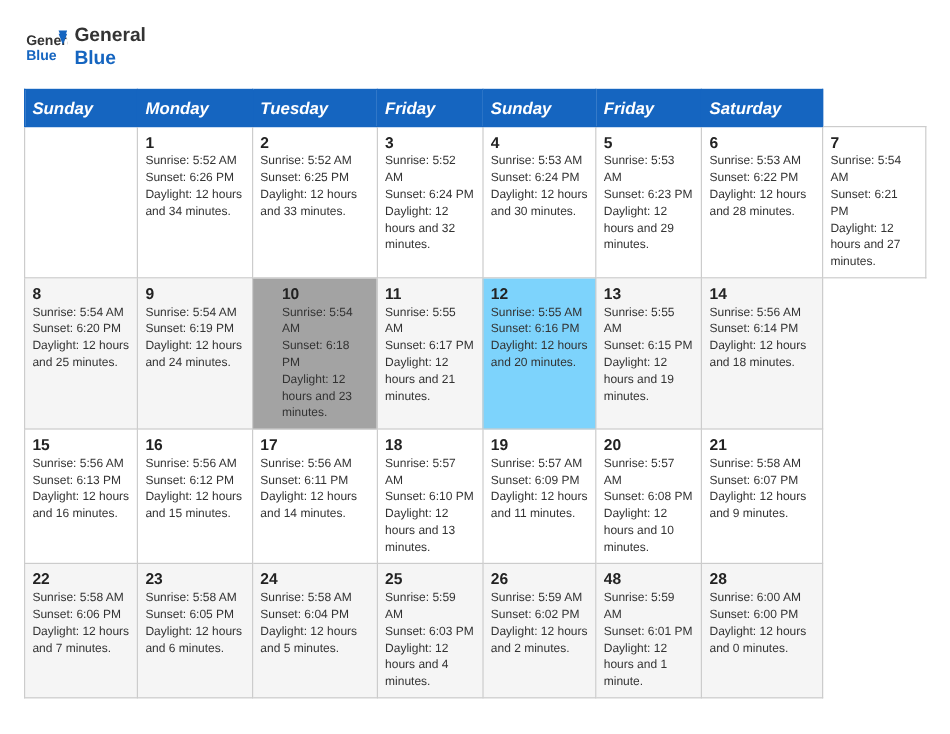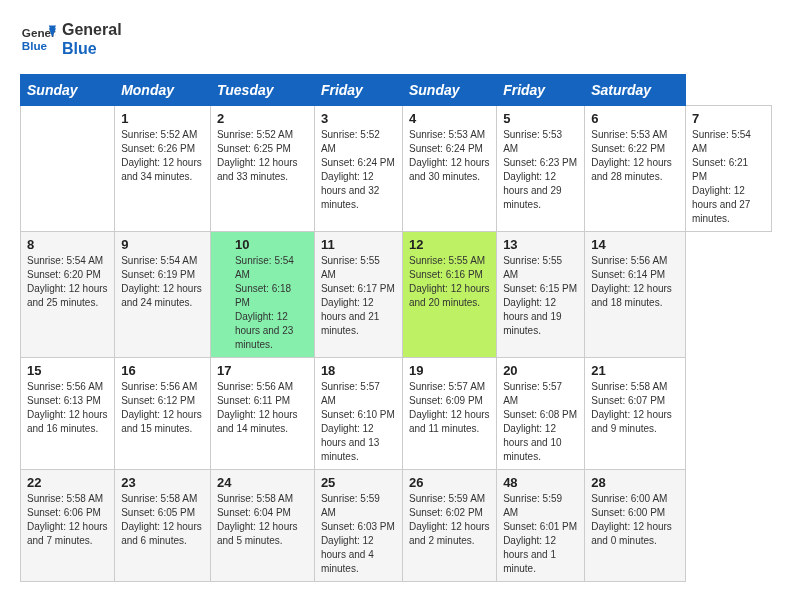--- a/index.html
+++ b/index.html
@@ -153,7 +153,7 @@
           <span class="day-number">9</span>
           <span class="cell-text">Sunrise: 5:54 AM<br>Sunset: 6:19 PM<br>Daylight: 12 hours and 24 minutes.</span>
         </td>
-        <td style="background: #86efac; padding-left: 24px;">
+        <td style="background: #a3a3a3; padding-left: 24px;">
           <span class="day-number">10</span>
           <span class="cell-text">Sunrise: 5:54 AM<br>Sunset: 6:18 PM<br>Daylight: 12 hours and 23 minutes.</span>
         </td>

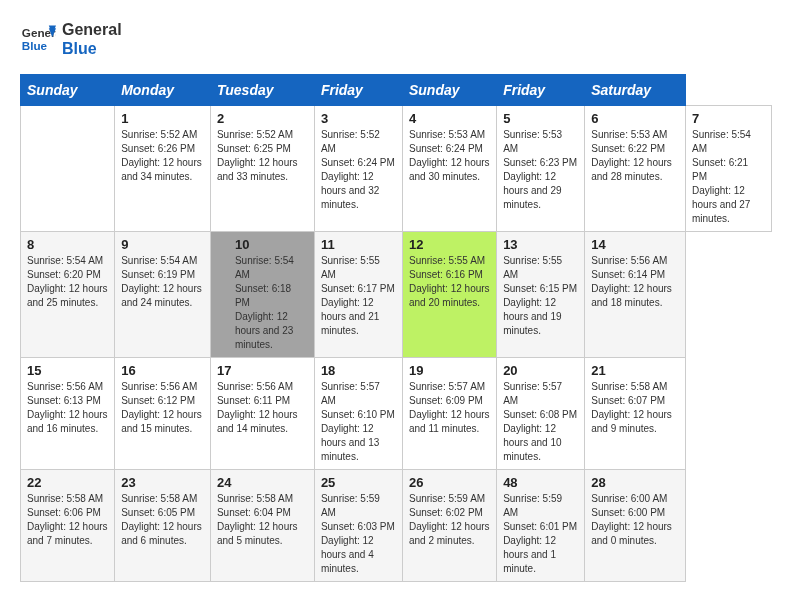--- a/index.html
+++ b/index.html
@@ -161,7 +161,7 @@
           <span class="day-number">11</span>
           <span class="cell-text">Sunrise: 5:55 AM<br>Sunset: 6:17 PM<br>Daylight: 12 hours and 21 minutes.</span>
         </td>
-        <td style="background: #bef264;">
+        <td style="background: #7dd3fc;">
           <span class="day-number">12</span>
           <span class="cell-text">Sunrise: 5:55 AM<br>Sunset: 6:16 PM<br>Daylight: 12 hours and 20 minutes.</span>
         </td>

